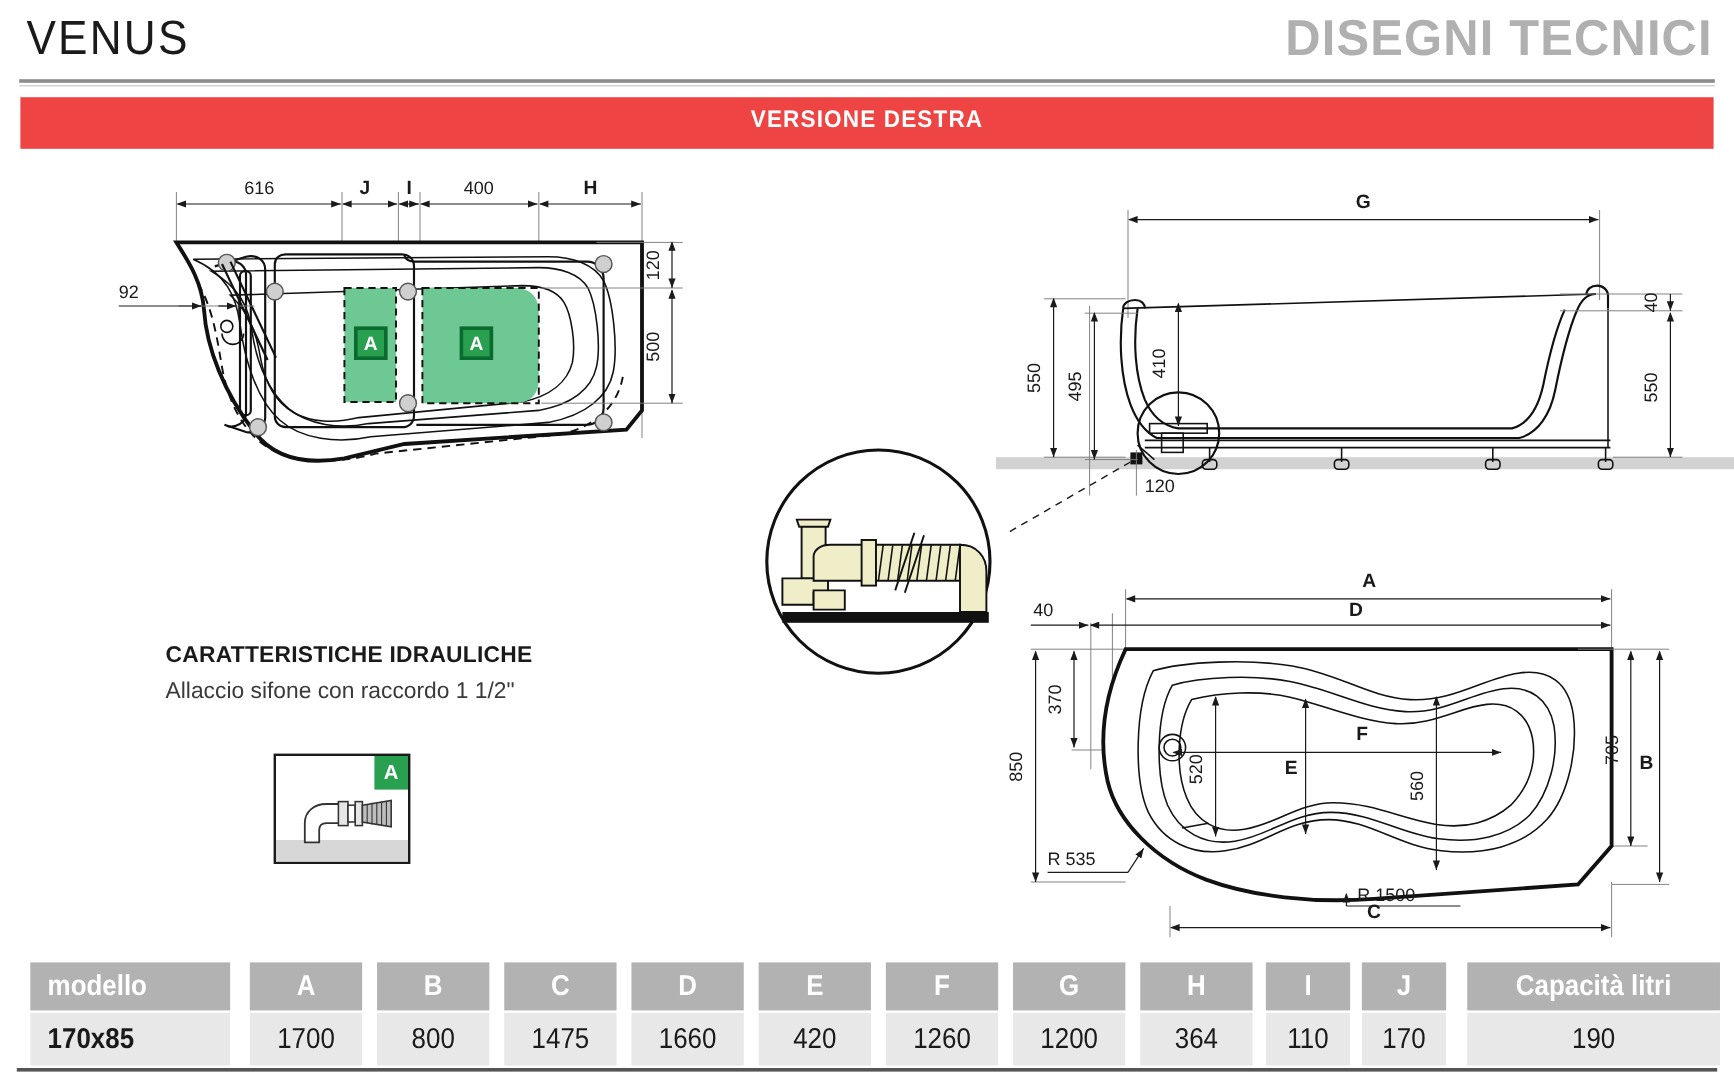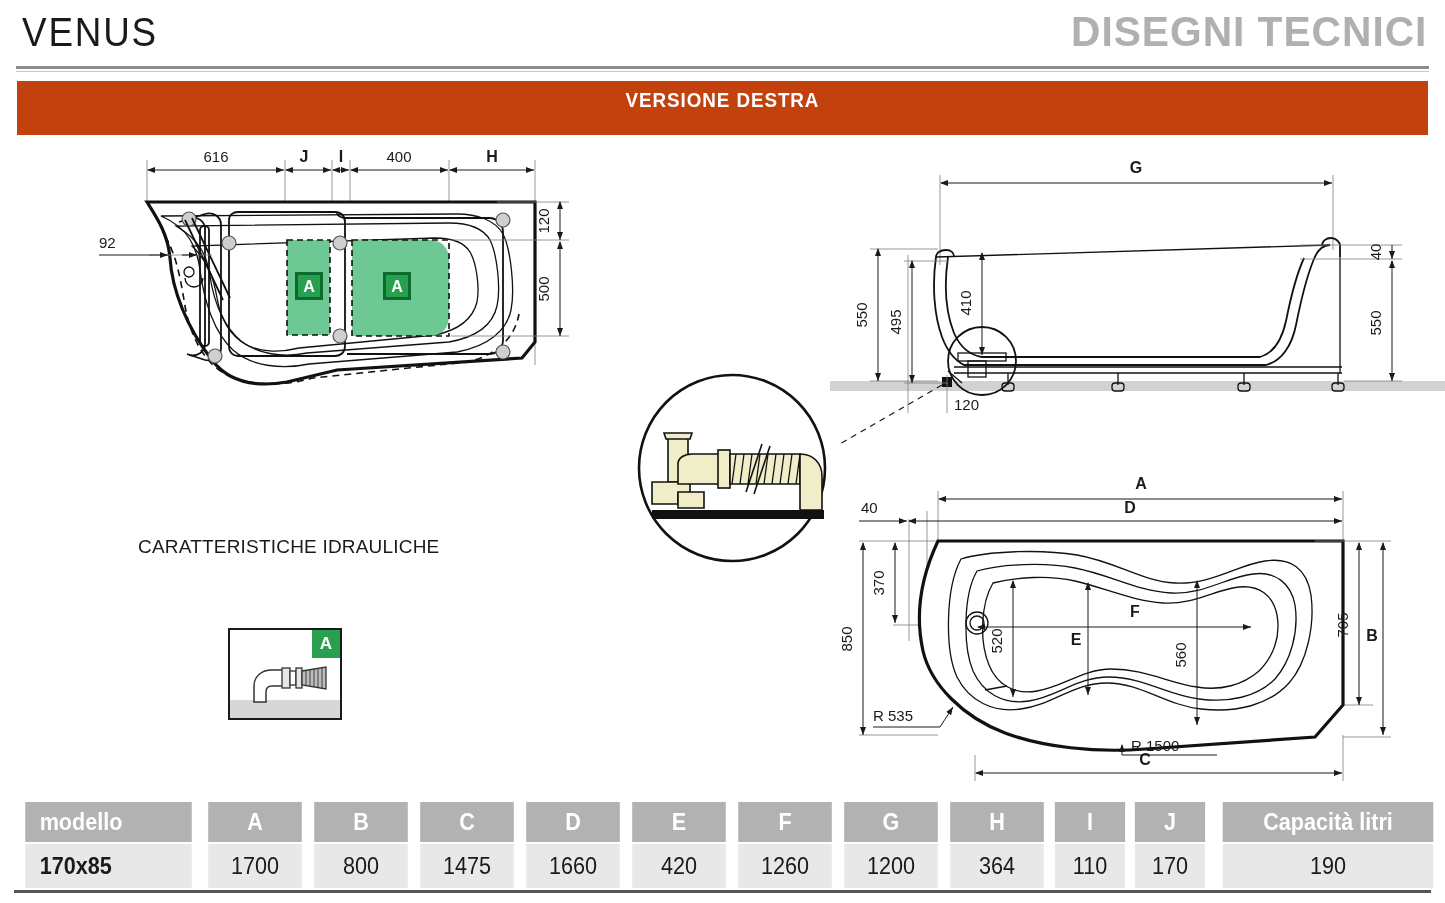--- a/index.html
+++ b/index.html
@@ -53,8 +53,8 @@
   .version-bar {
     position: absolute;
     left: 17px; right: 17px; top: 81px;
-    height: 54px;
-    background: #c2410c;
+    height: 43px;
+    background: #ef4444;
   }
   .version-bar span {
     position: absolute;

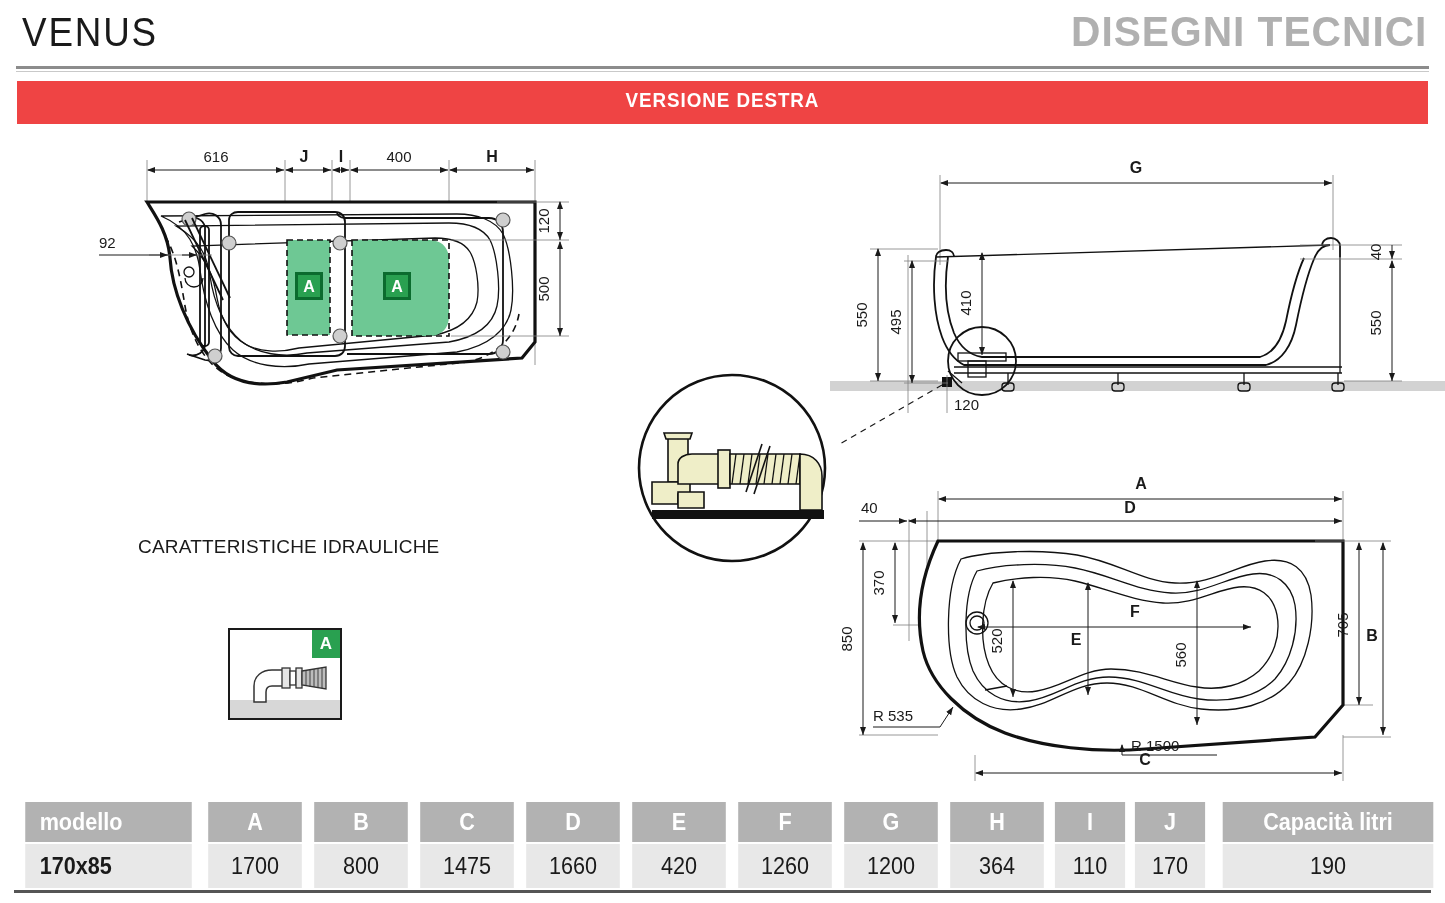--- a/index.html
+++ b/index.html
@@ -76,7 +76,7 @@
     position: absolute;
     left: 138px; top: 536px;
     font-size: 19px;
-    font-weight: normal;
+    font-weight: bold;
     color: #1a1a1a;
     letter-spacing: 0.2px;
   }

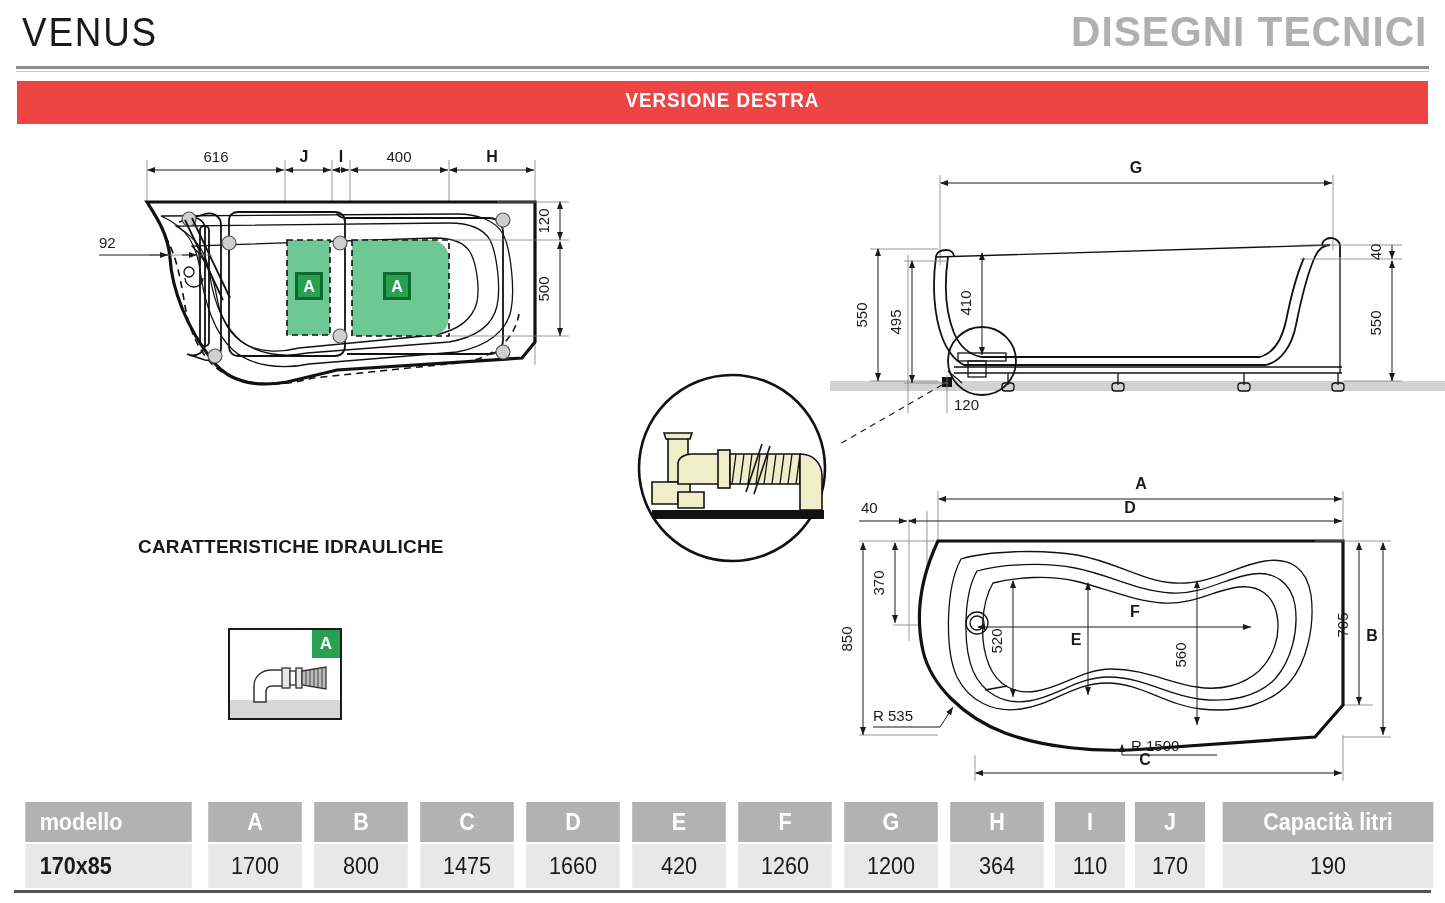--- a/index.html
+++ b/index.html
@@ -445,6 +445,7 @@
   </div>
 
   <div class="hyd-title">CARATTERISTICHE IDRAULICHE</div>
+  <div class="hyd-sub">Allaccio sifone con raccordo 1 1/2"</div>
 
   <div class="legend-box">
     <div class="legend-badge">A</div>

